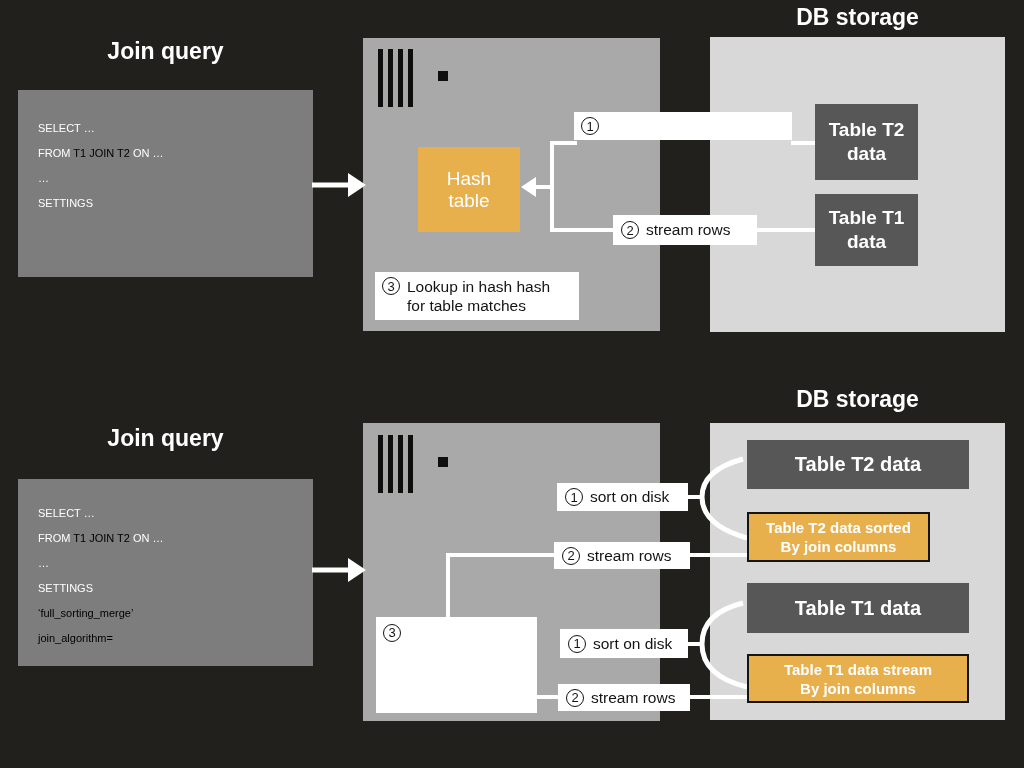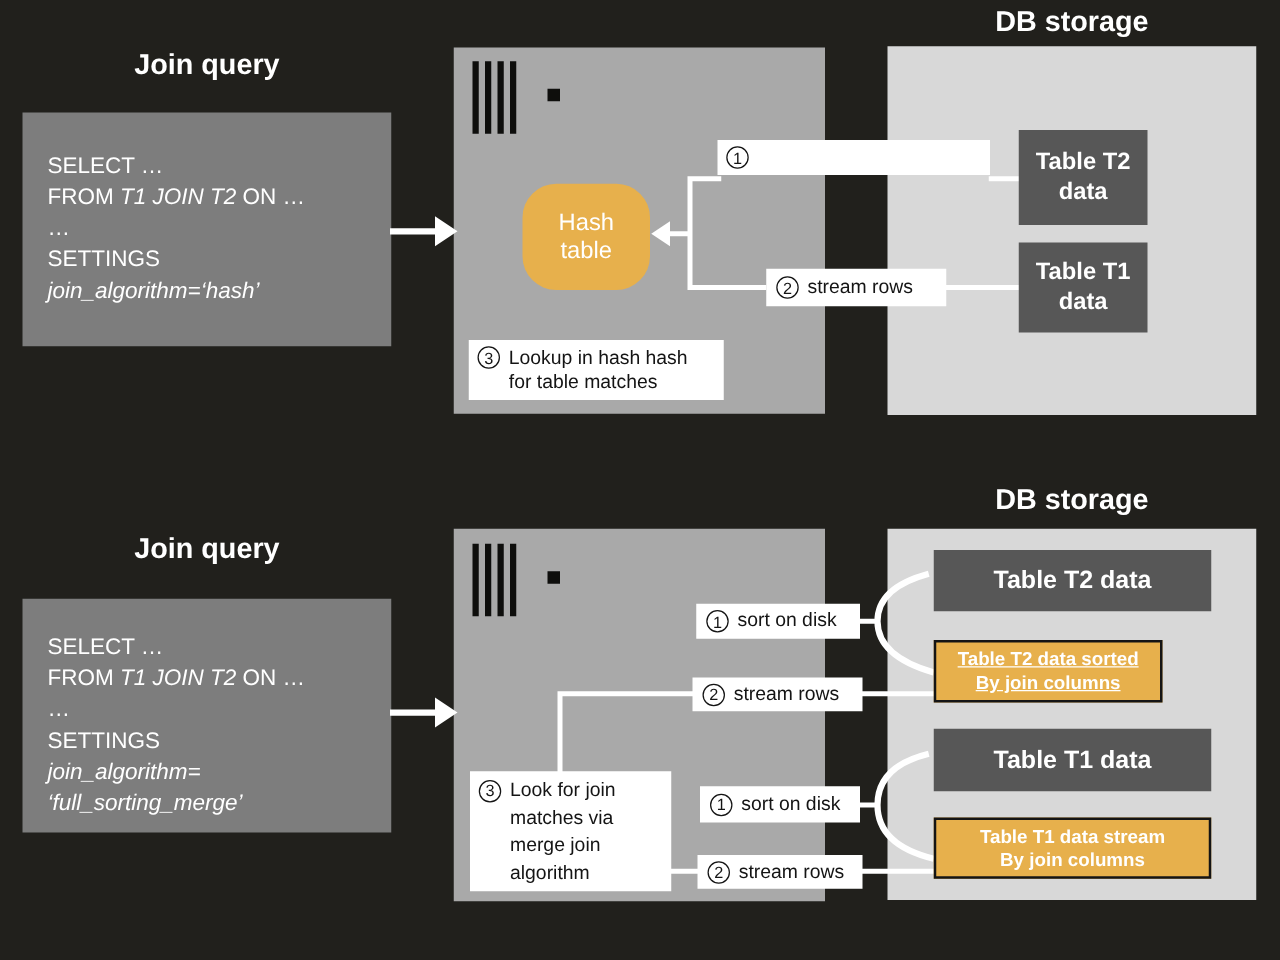--- a/index.html
+++ b/index.html
@@ -8,7 +8,7 @@
   .abs{position:absolute;}
   .title{color:#ffffff;font-size:23px;font-weight:600;text-align:center;}
   .qbox{background:#7d7d7d;}
-  .code{color:#ffffff;font-size:18px;font-weight:500;}
+  .code{color:#ffffff;font-size:11px;font-weight:500;}
   .code-line{height:25px;white-space:pre;}
   .hl{color:#ffffff;font-style:italic;}
   .server{background:#a9a9a9;}

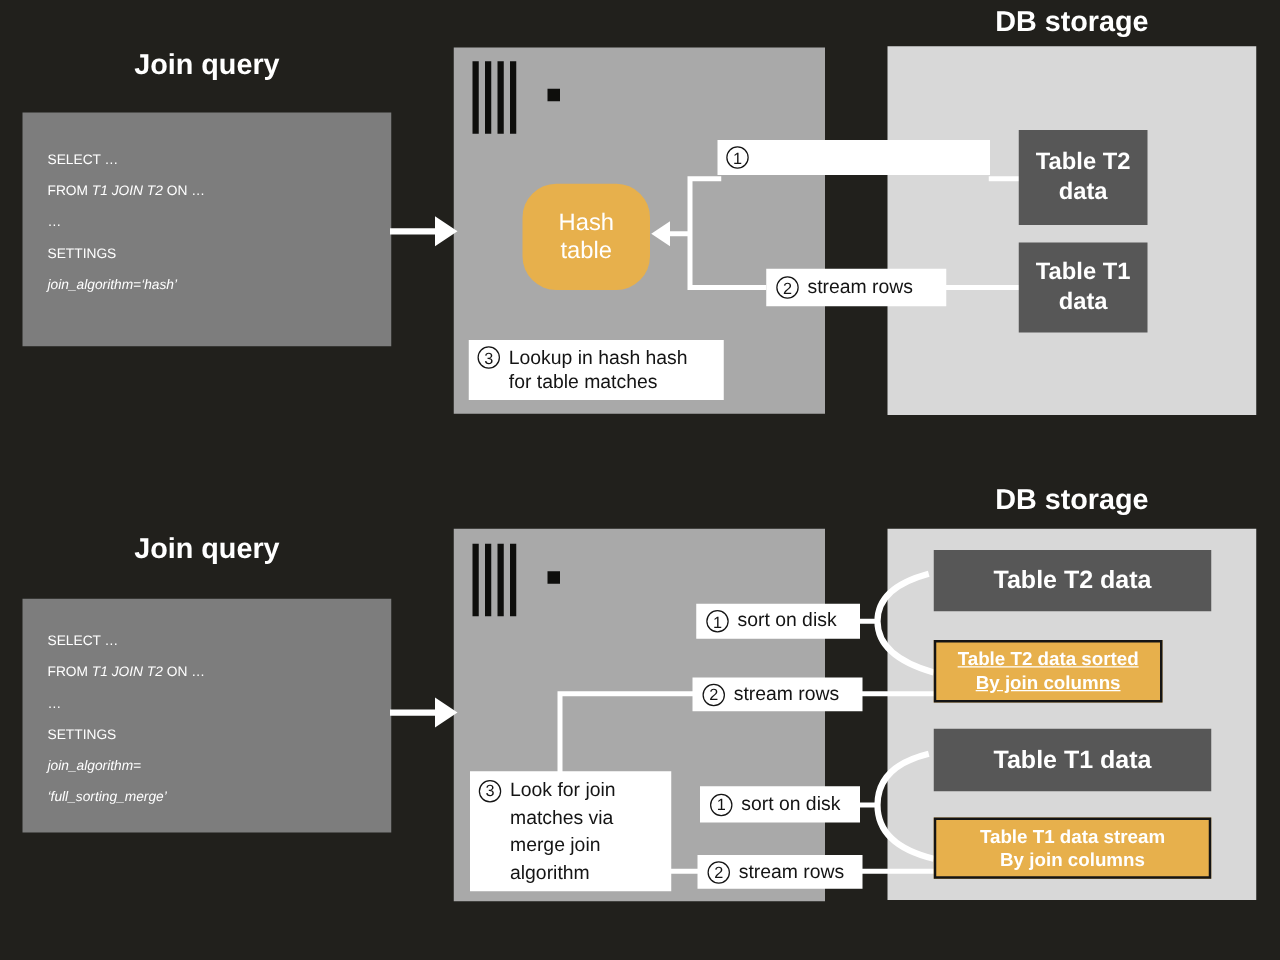--- a/index.html
+++ b/index.html
@@ -10,7 +10,7 @@
   .qbox{background:#7d7d7d;}
   .code{color:#ffffff;font-size:11px;font-weight:500;}
   .code-line{height:25px;white-space:pre;}
-  .hl{color:#ffffff;font-style:italic;}
+  .hl{color:#000000;}
   .server{background:#a9a9a9;}
   .dbbox{background:#d8d8d8;}
   .darkbox{background:#575757;color:#ffffff;font-weight:700;display:flex;align-items:center;

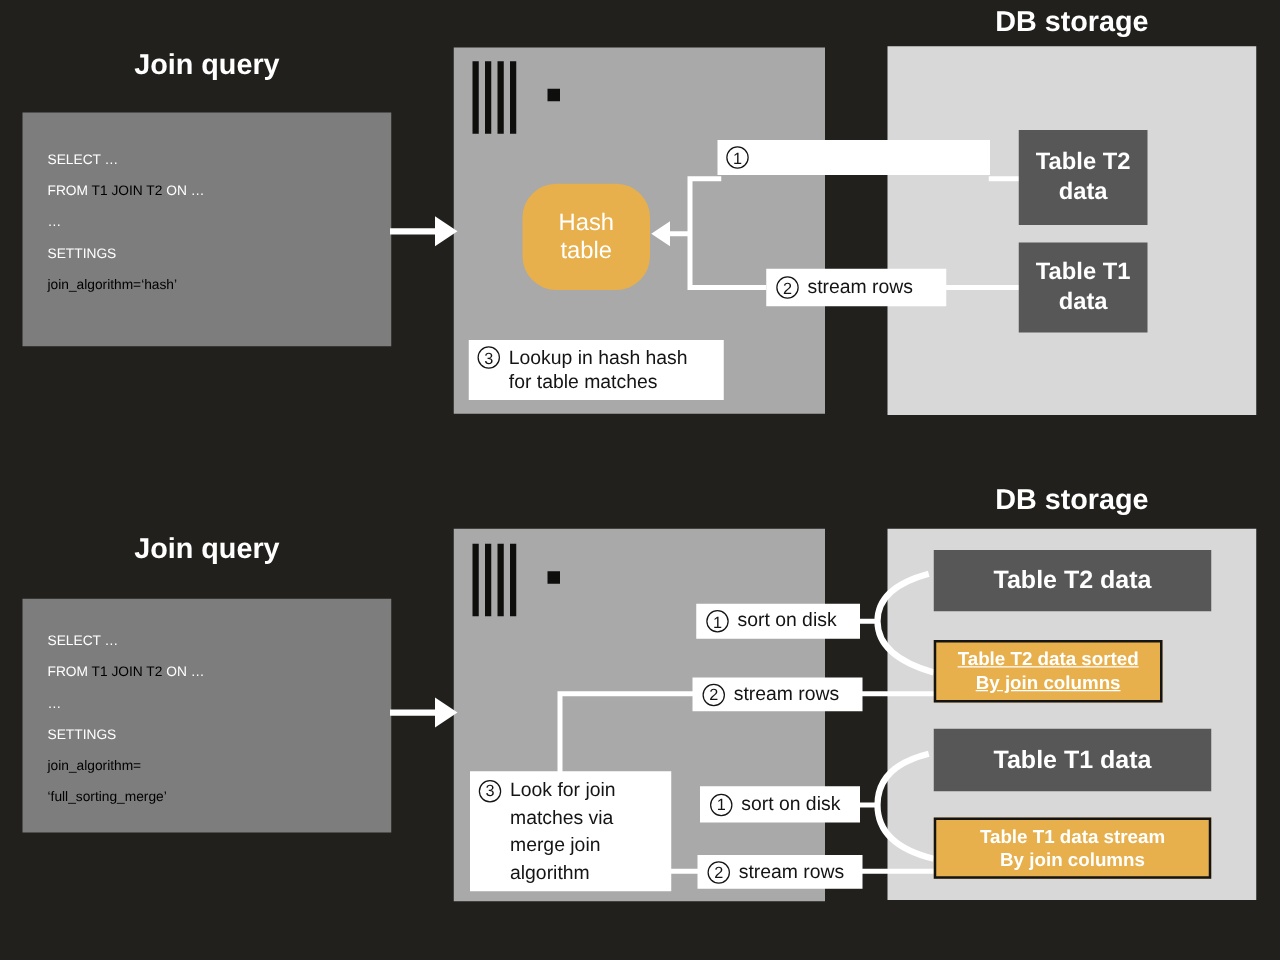--- a/index.html
+++ b/index.html
@@ -16,7 +16,7 @@
   .darkbox{background:#575757;color:#ffffff;font-weight:700;display:flex;align-items:center;
            justify-content:center;text-align:center;}
   .hashbox{background:#e7b04c;color:#ffffff;font-size:19px;font-weight:500;display:flex;
-           align-items:center;justify-content:center;text-align:center;border-radius:27px;}
+           align-items:center;justify-content:center;text-align:center;}
   .sortedbox{background:#e7b04c;border:2px solid #141414;color:#ffffff;font-size:15px;
              font-weight:700;display:flex;flex-direction:column;align-items:center;
              justify-content:center;text-align:center;line-height:19px;box-sizing:border-box;}

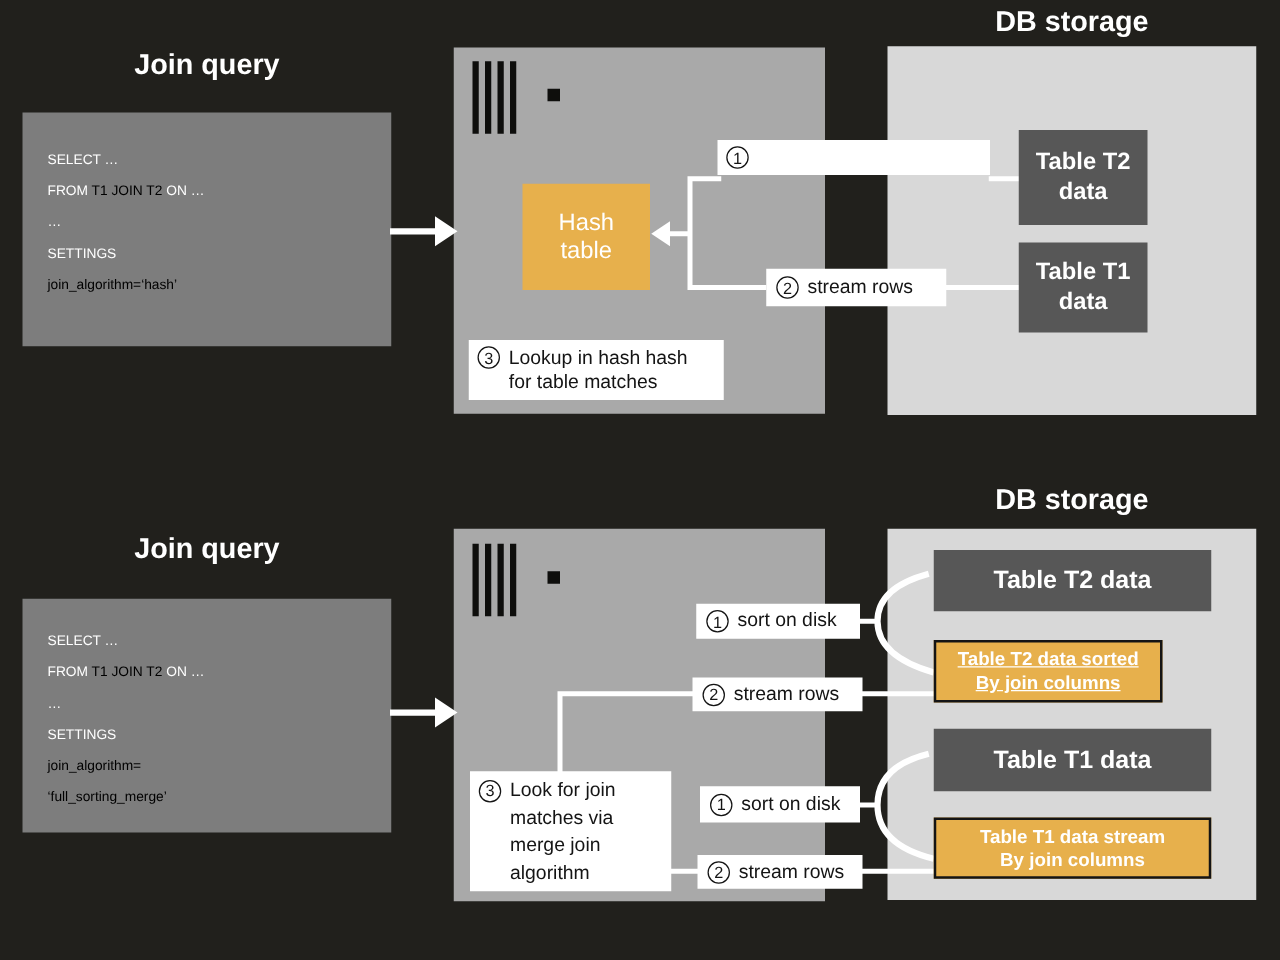--- a/index.html
+++ b/index.html
@@ -80,7 +80,6 @@
       <div class="code-line"><span>FROM </span><span class="hl">T1 JOIN T2</span><span> ON …</span></div>
       <div class="code-line">…</div>
       <div class="code-line">SETTINGS</div>
-      <div class="code-line hl">join_algorithm=‘hash’</div>
     </div>
   </div>
 

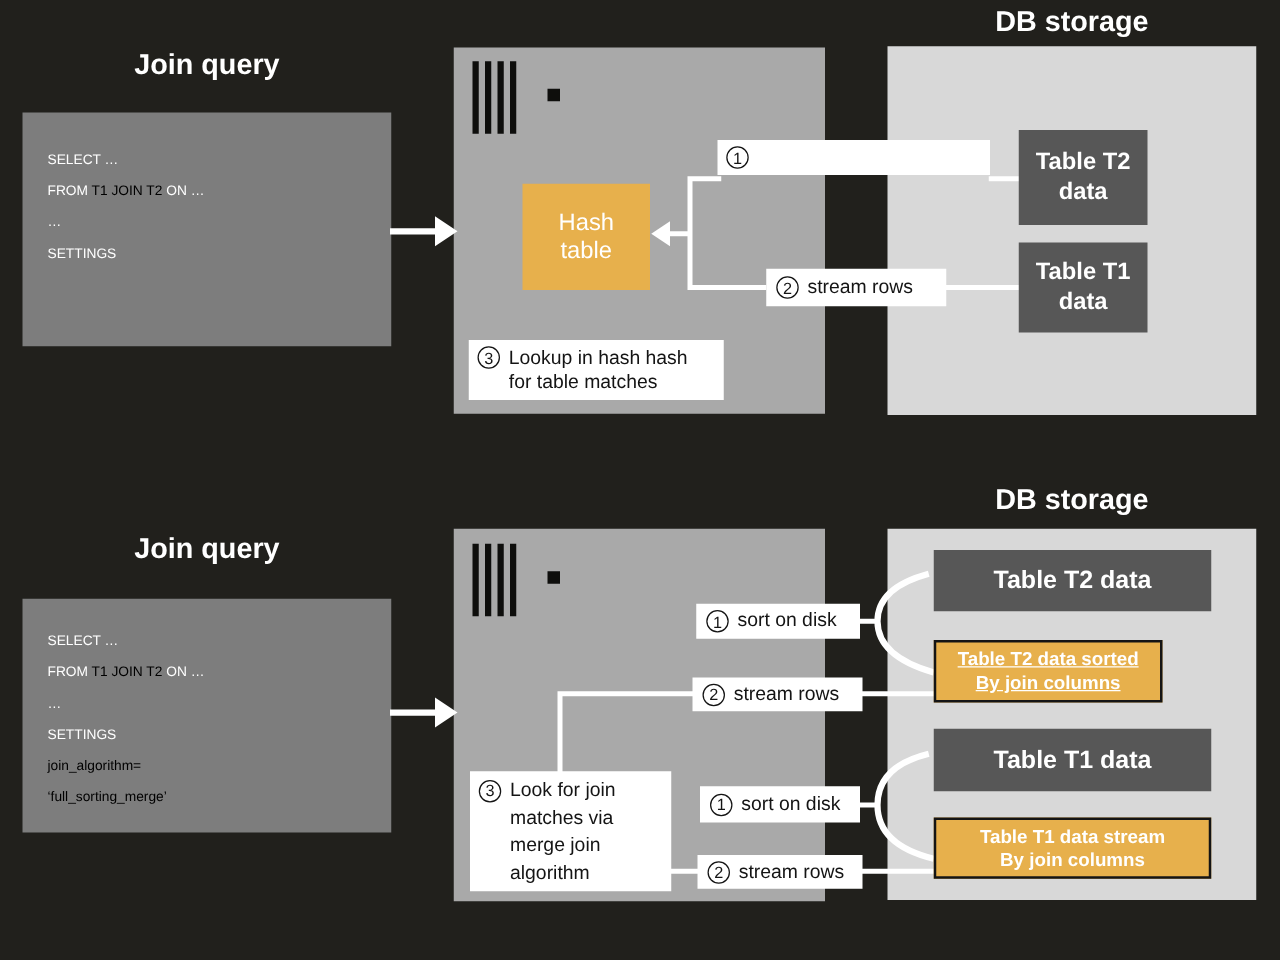--- a/index.html
+++ b/index.html
@@ -183,7 +183,7 @@
     <span>Table T2 data</span>
   </div>
 
-  <div class="abs sortedbox z3" style="left:747px;top:512px;width:183px;height:50px;text-decoration:underline;">
+  <div class="abs sortedbox z3" style="left:747px;top:512px;width:183px;height:50px;">
     <span>Table T2 data sorted</span>
     <span>By join columns</span>
   </div>

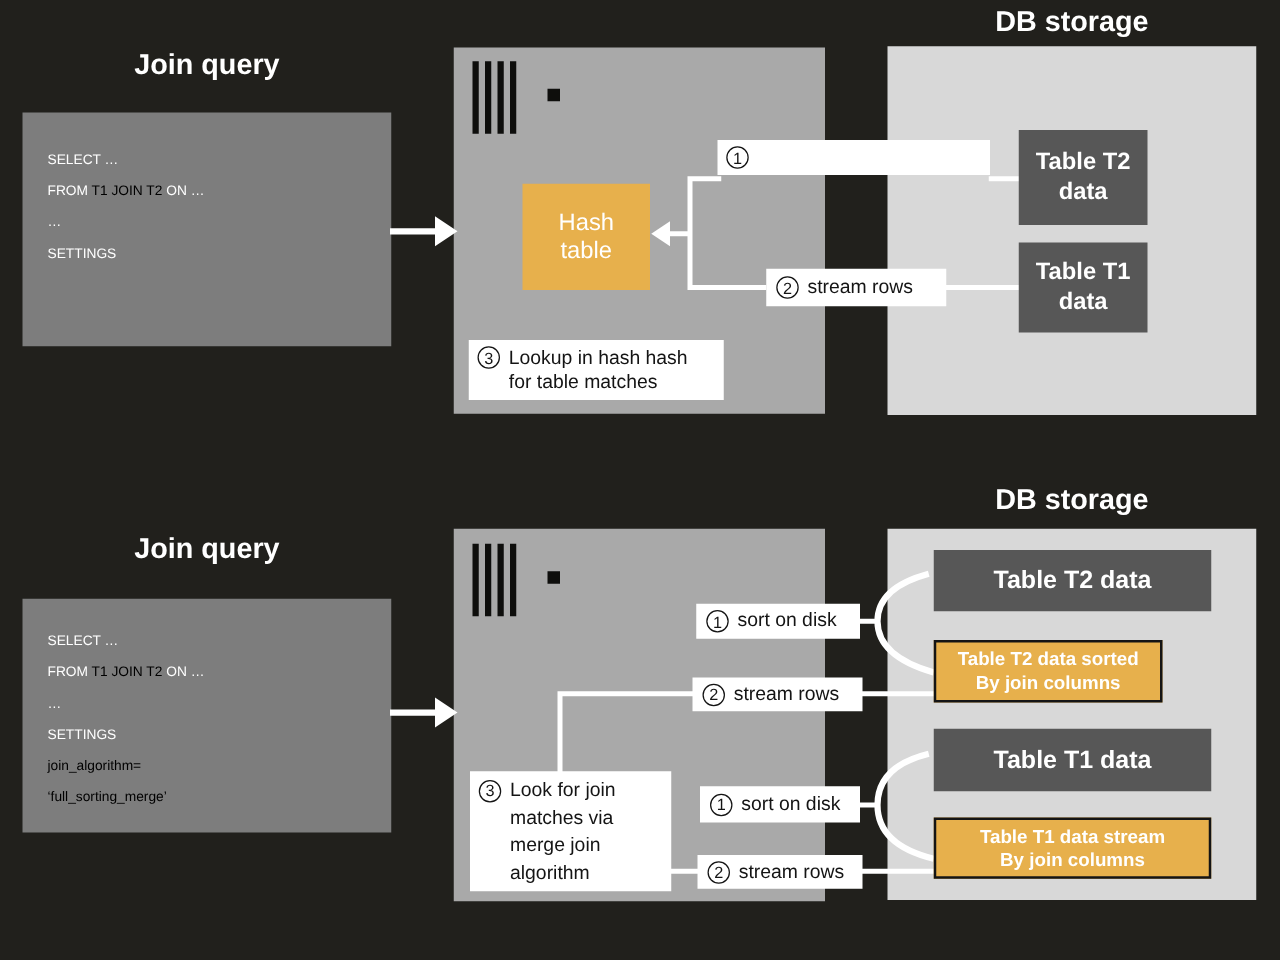--- a/index.html
+++ b/index.html
@@ -132,8 +132,8 @@
       <div class="code-line"><span>FROM </span><span class="hl">T1 JOIN T2</span><span> ON …</span></div>
       <div class="code-line">…</div>
       <div class="code-line">SETTINGS</div>
+      <div class="code-line hl">‘full_sorting_merge’</div>
       <div class="code-line hl">join_algorithm=</div>
-      <div class="code-line hl">‘full_sorting_merge’</div>
     </div>
   </div>
 

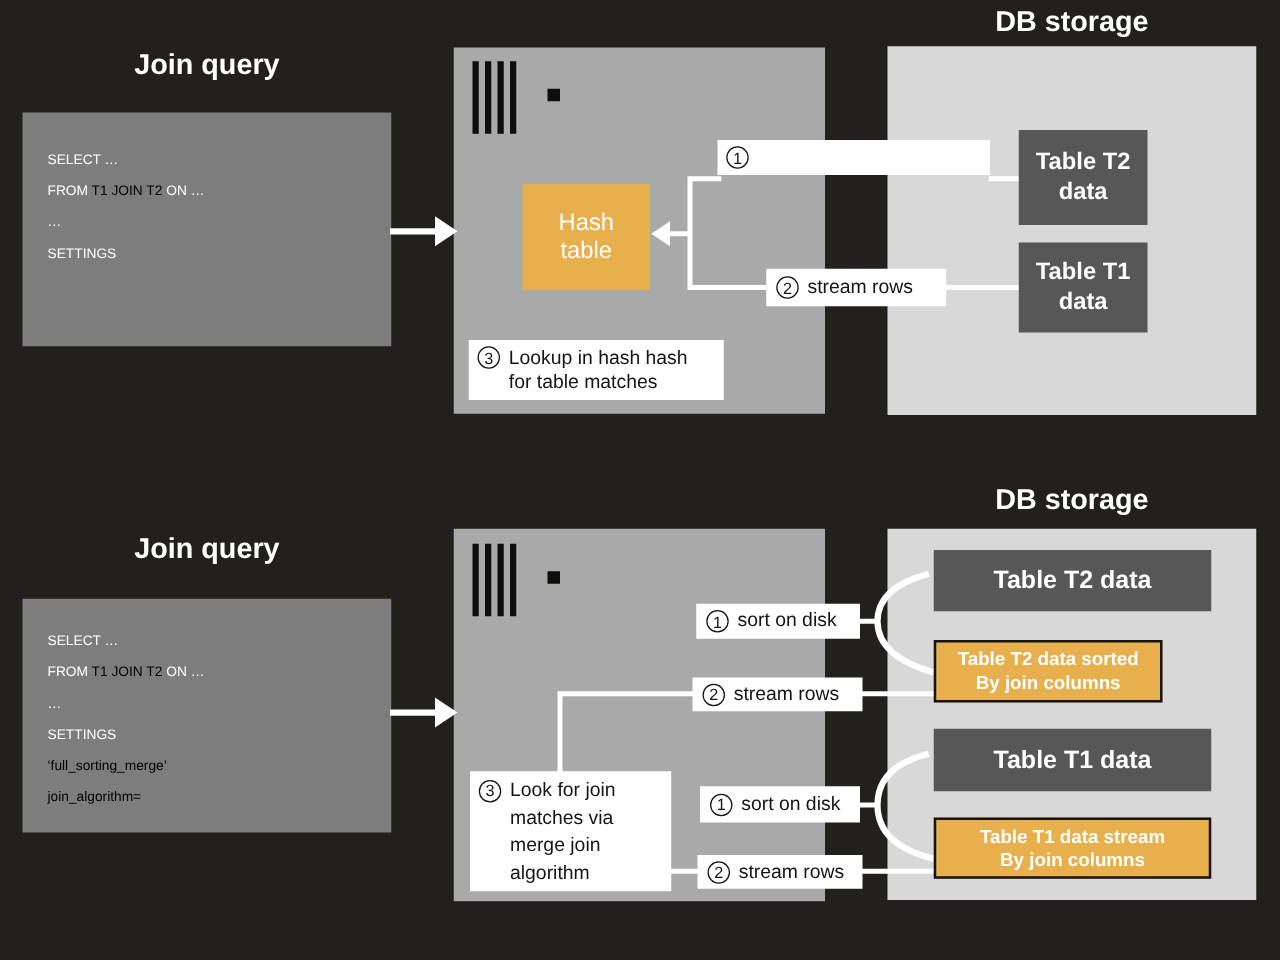--- a/index.html
+++ b/index.html
@@ -149,10 +149,6 @@
 
   <div class="abs label multi z3" style="left:376px;top:617px;width:161px;height:96px;line-height:22px;">
     <span class="circ" style="margin-top:2px;">3</span>
-    <span><span>Look for join</span><br>
-    <span>matches via</span><br>
-    <span>merge join</span><br>
-    <span>algorithm</span></span>
   </div>
 
   <div class="abs label center z3" style="left:557px;top:483px;width:131px;height:28px;">

